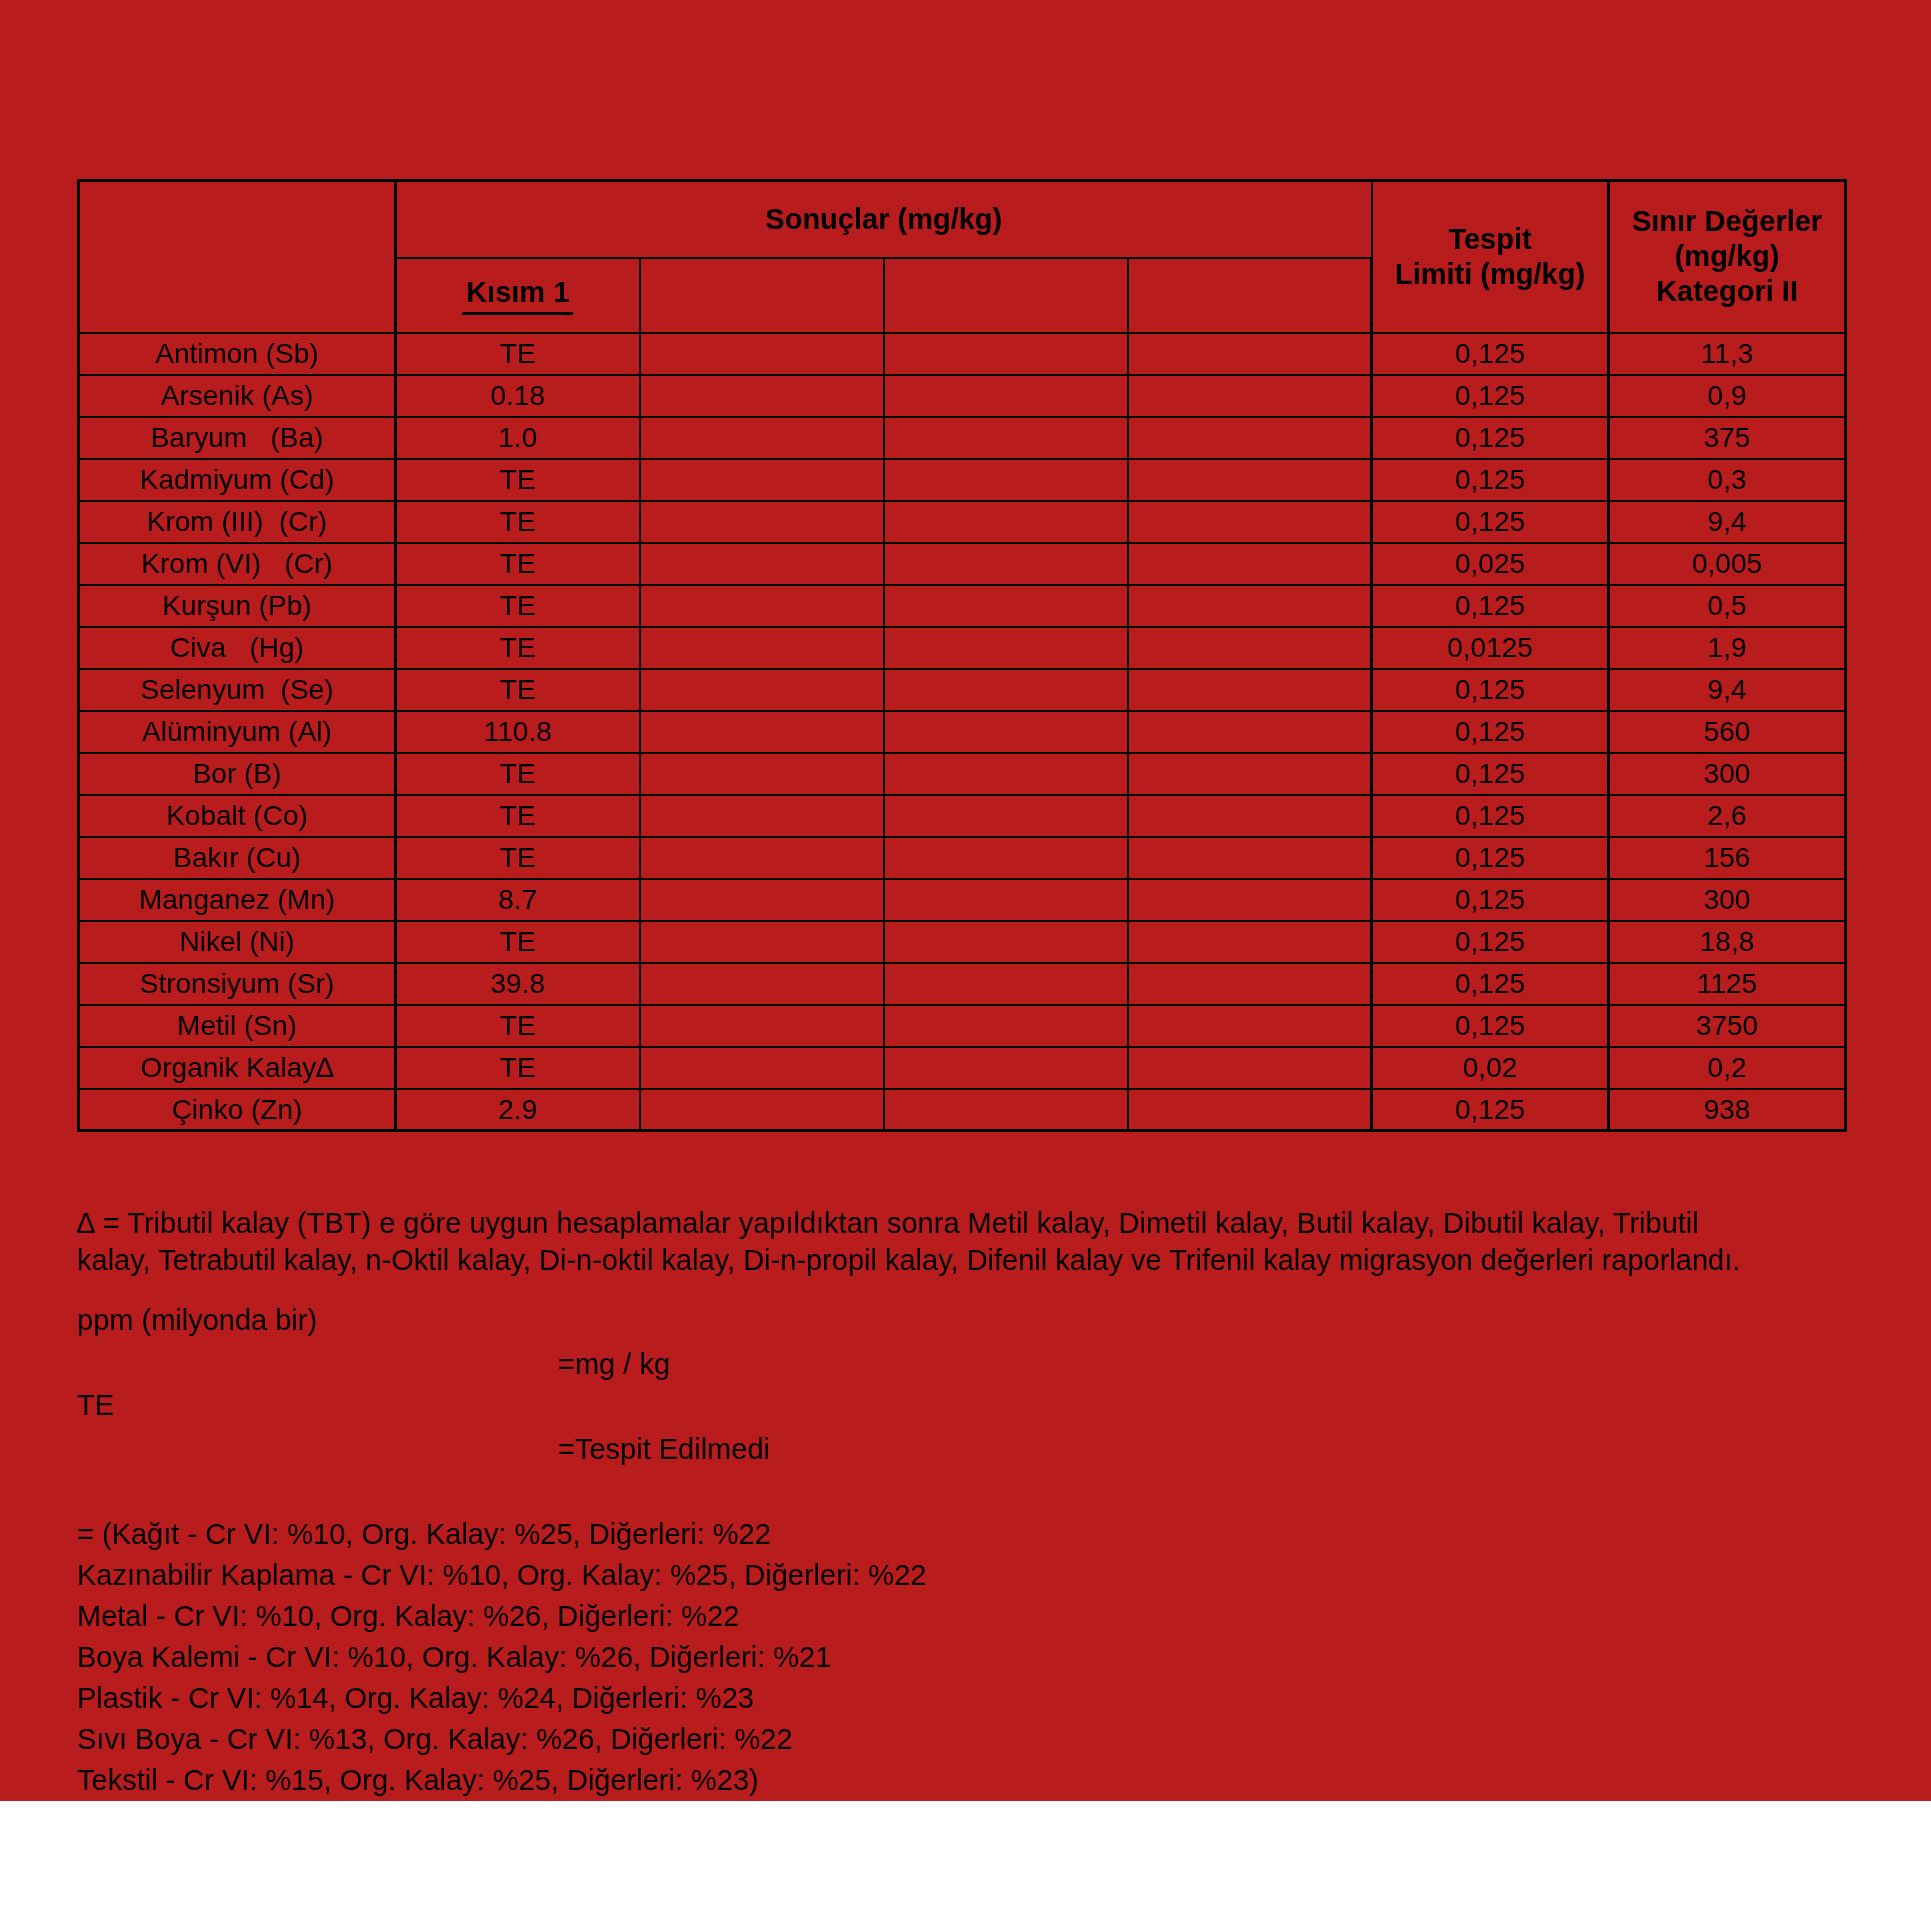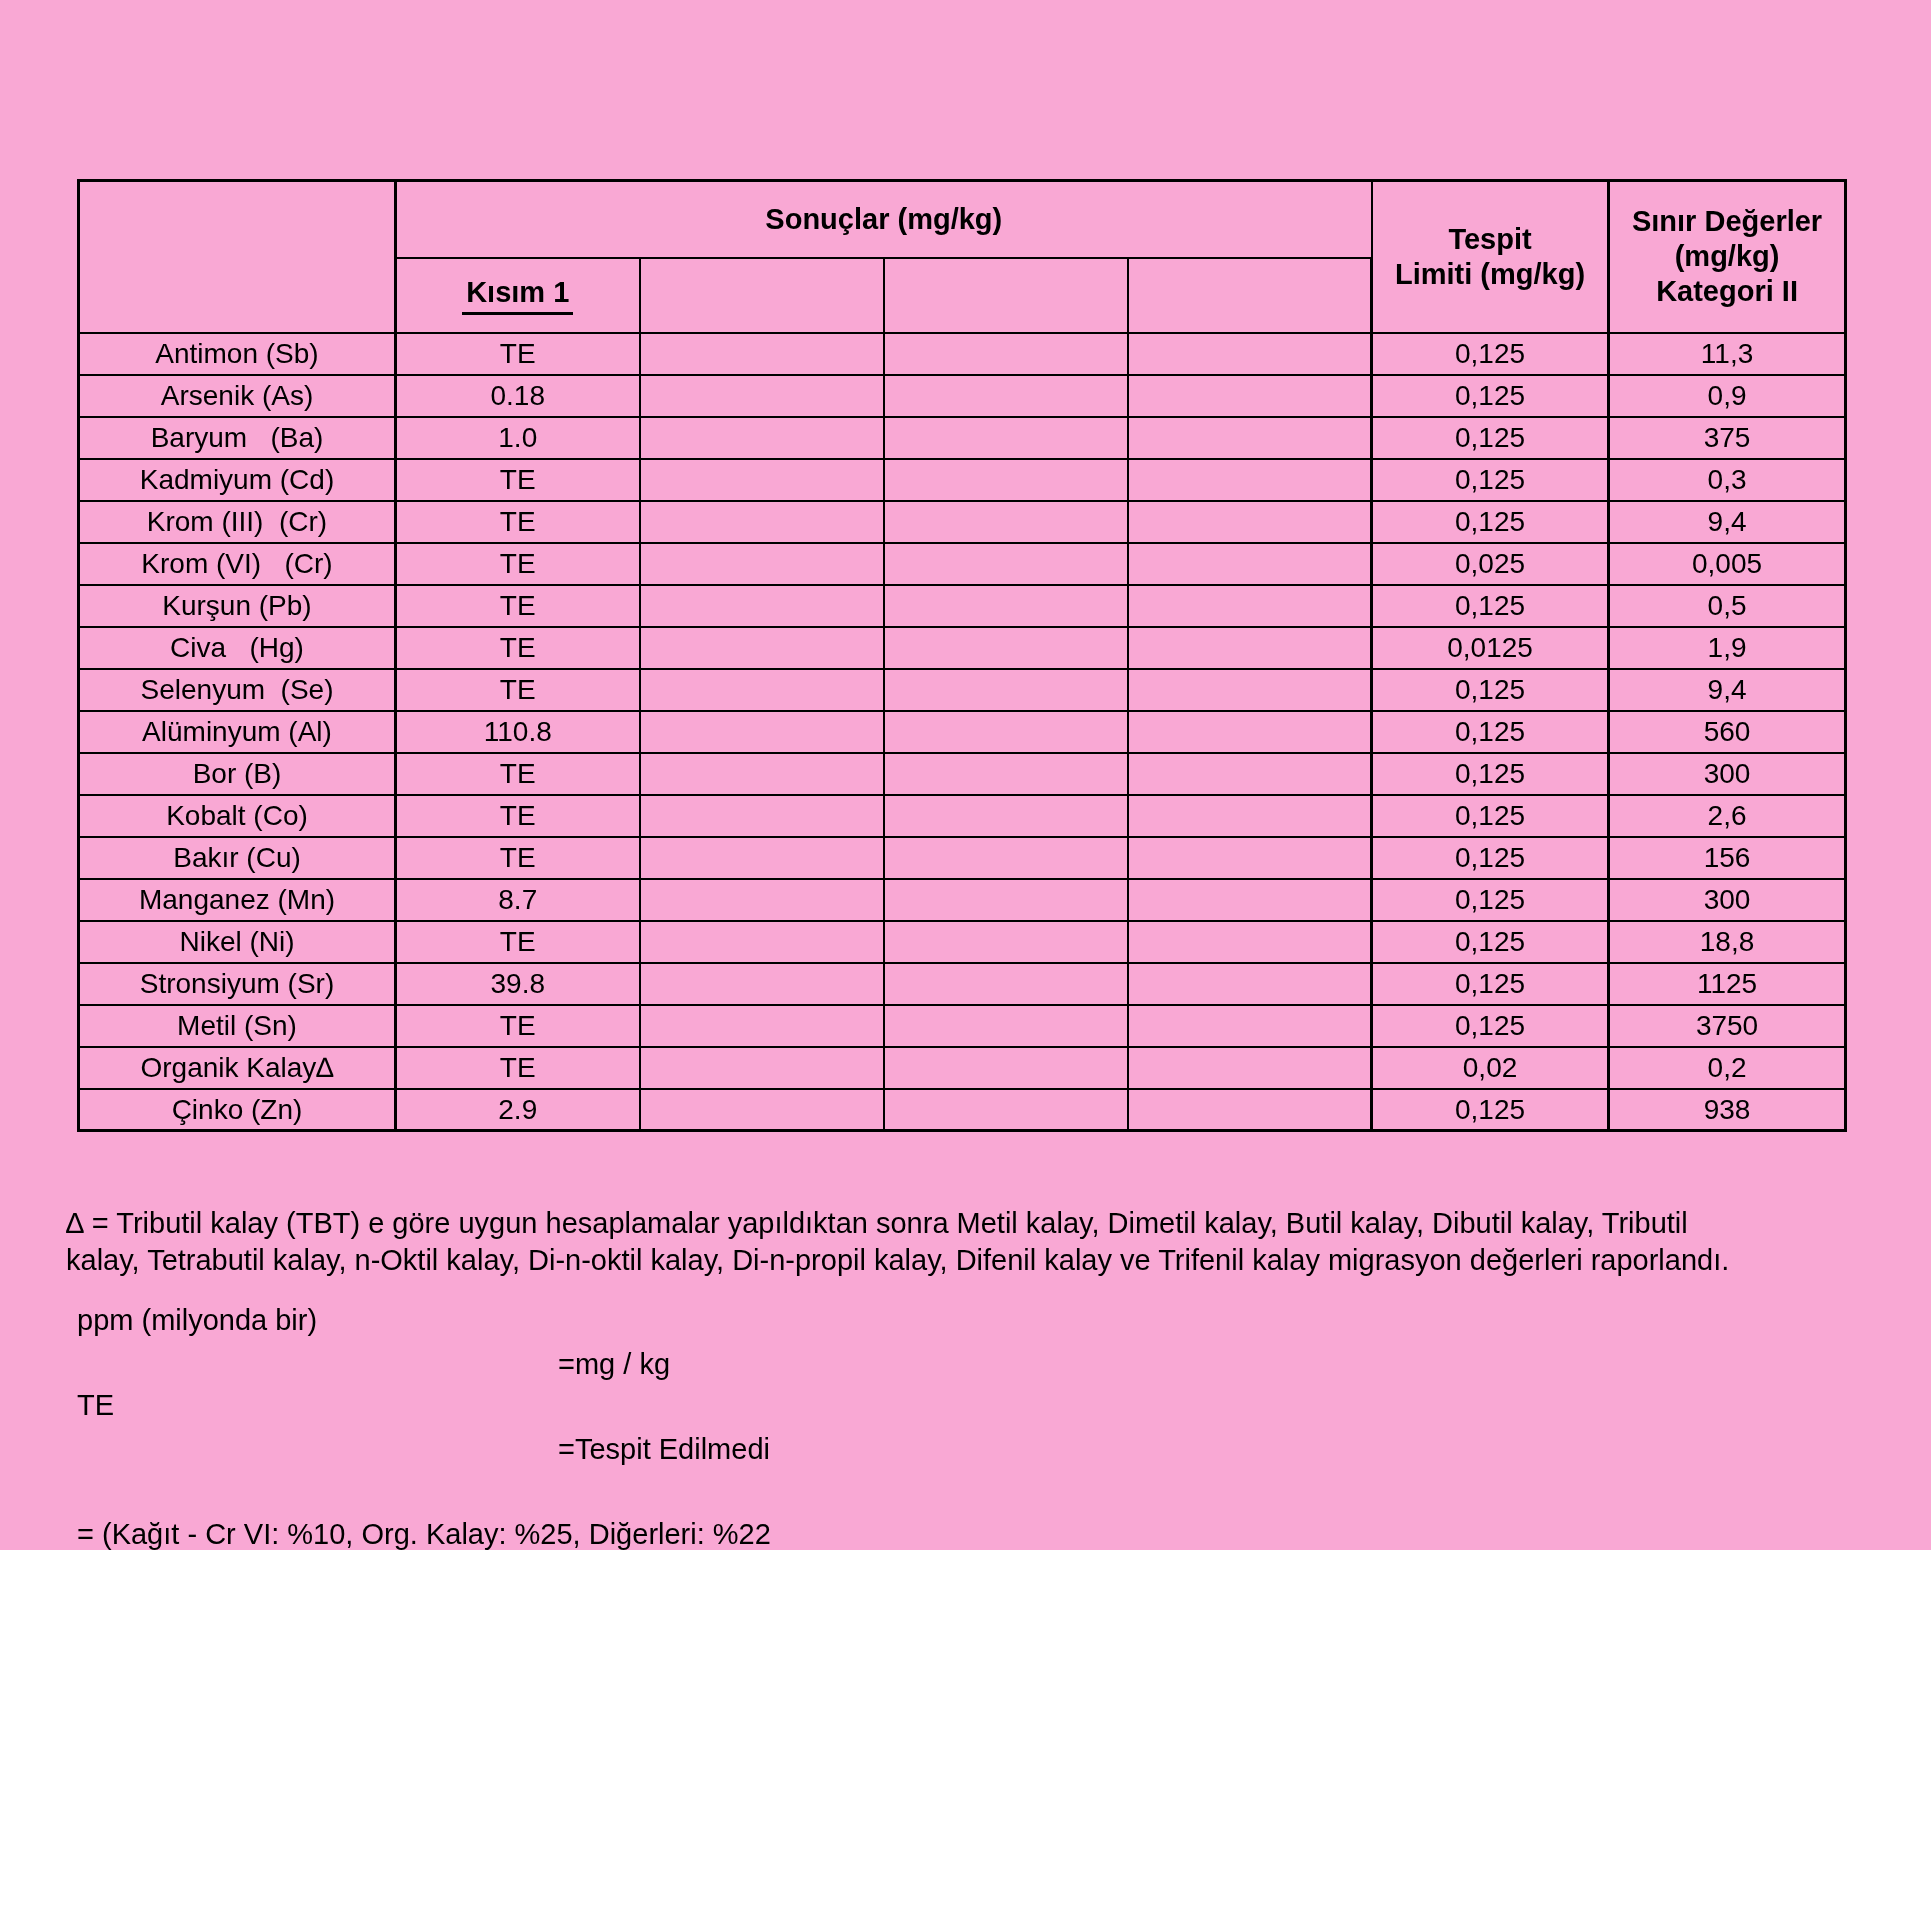--- a/index.html
+++ b/index.html
@@ -12,8 +12,8 @@
   .sheet {
     position: relative;
     width: 1931px;
-    height: 1550px;
-    background: #f9a8d4;
+    height: 1801px;
+    background: #b91c1c;
     overflow: hidden;
   }
 

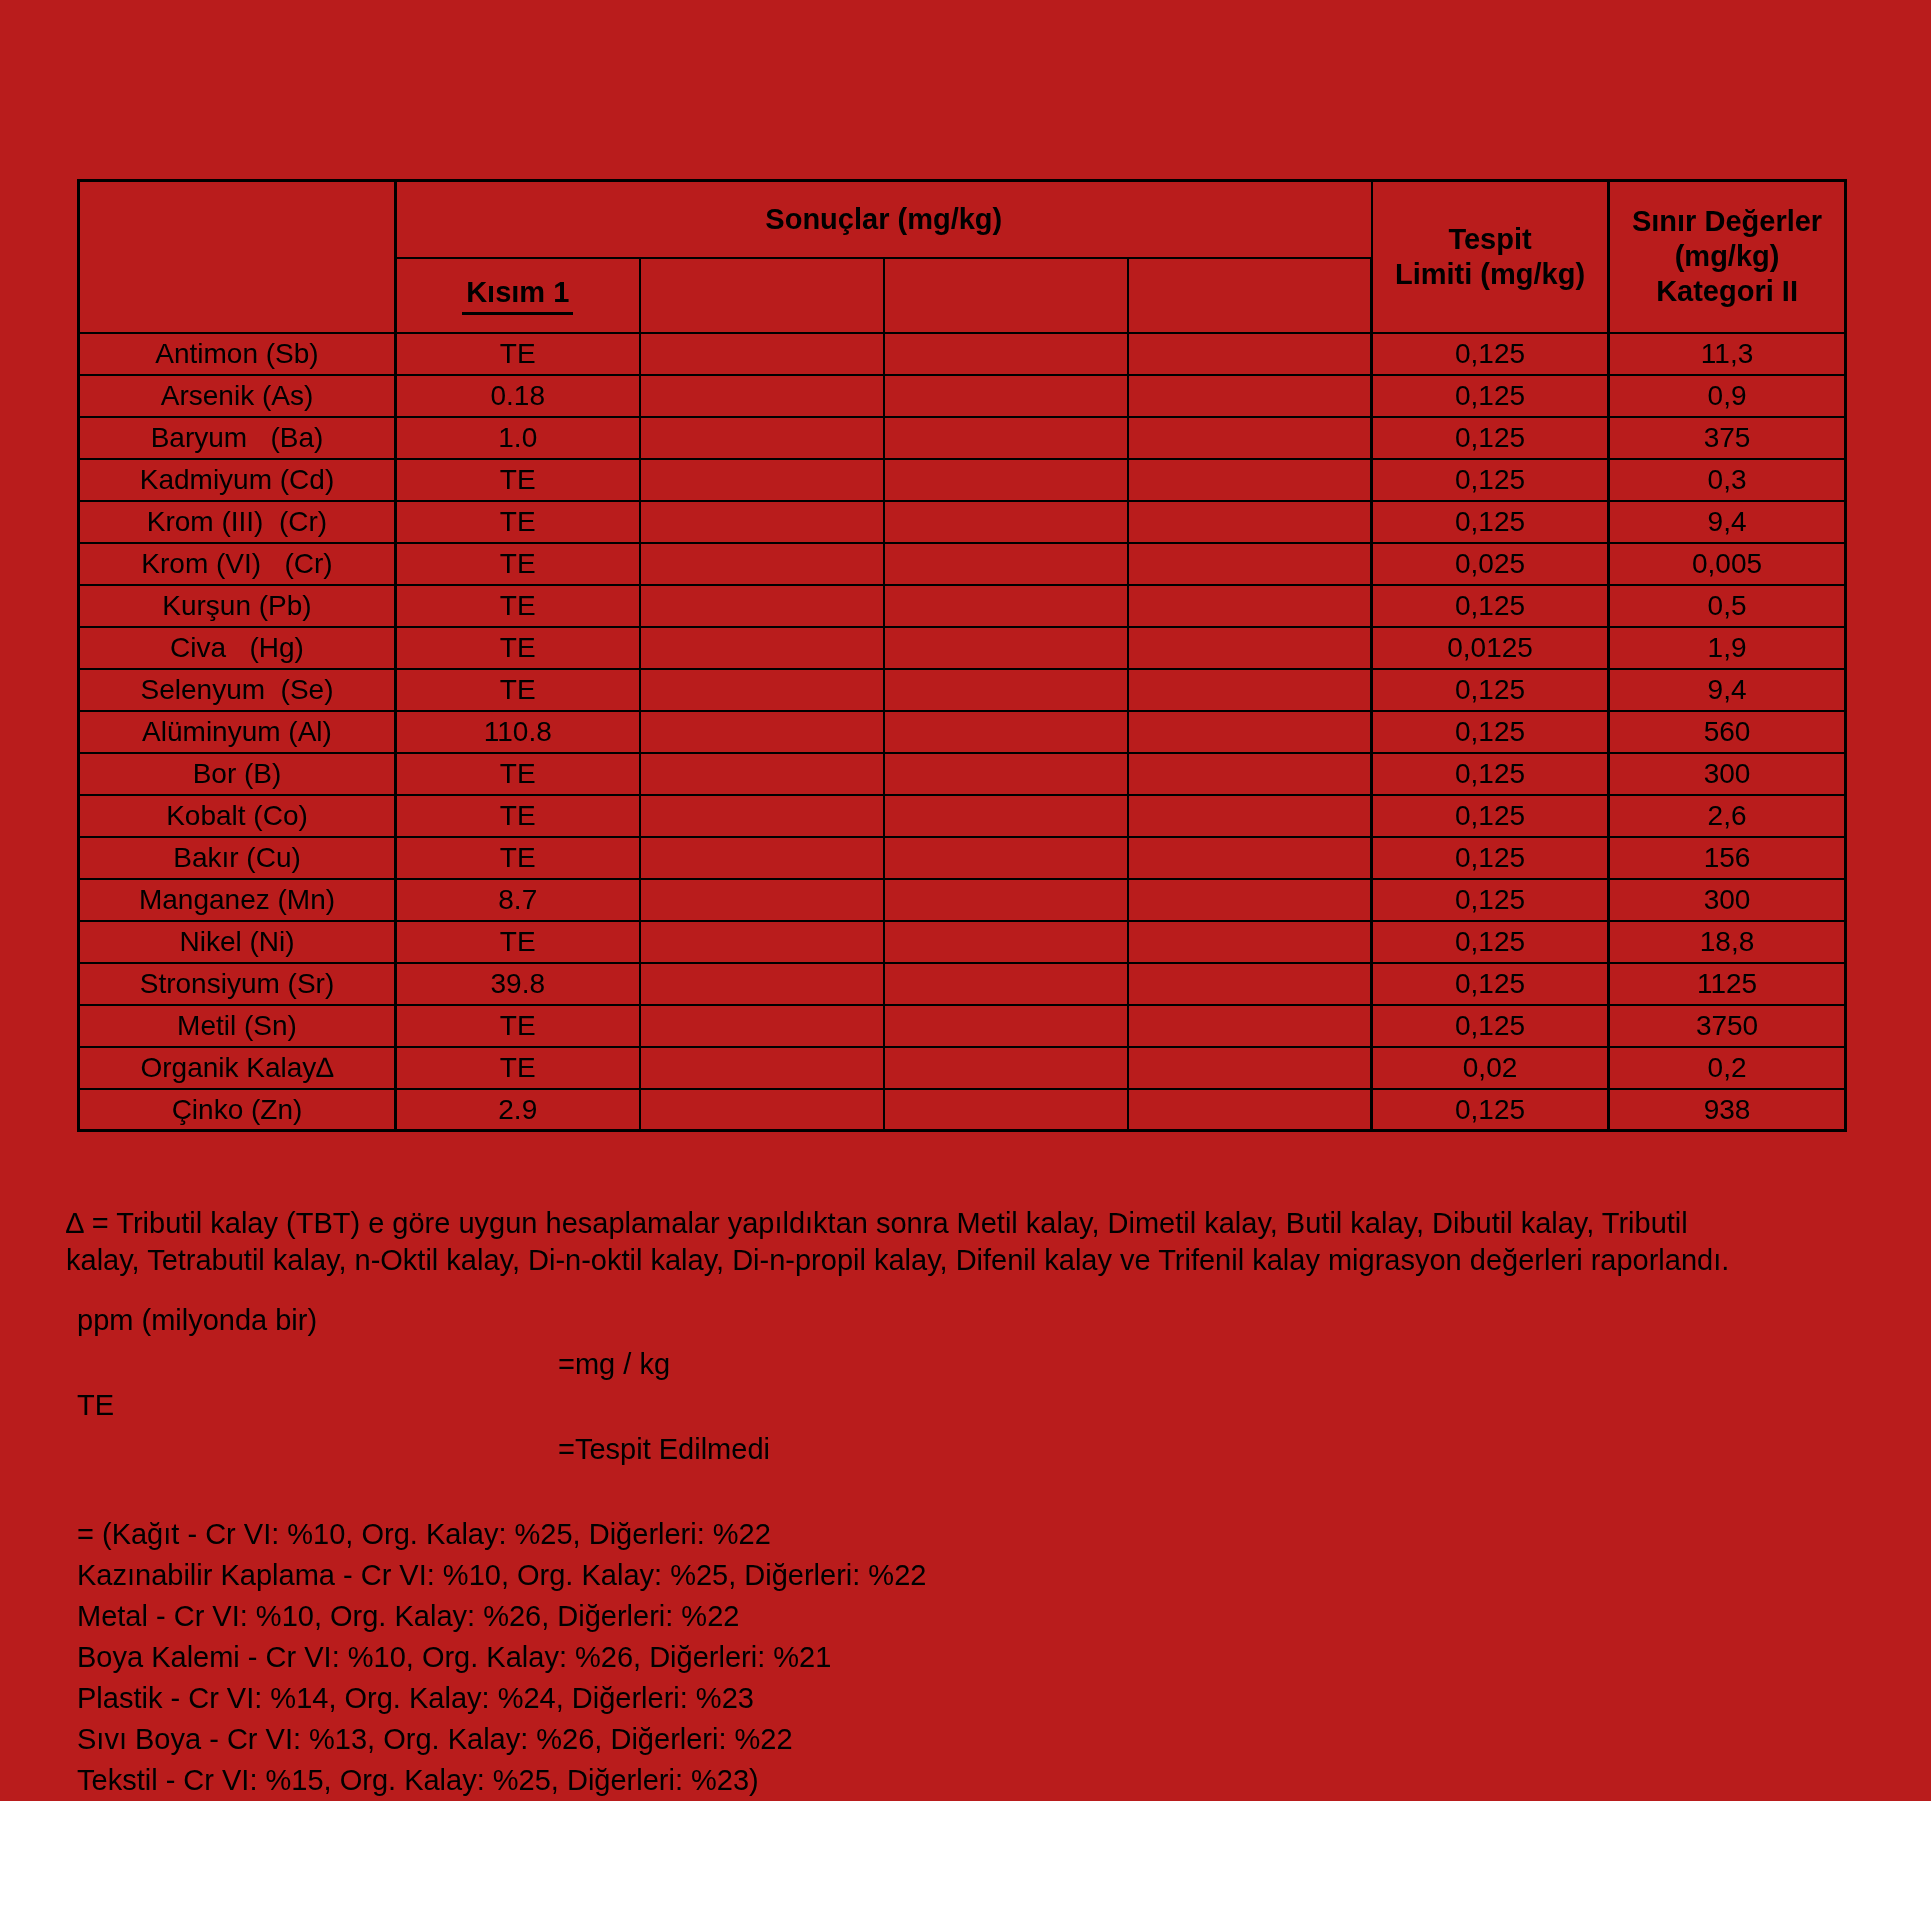--- a/index.html
+++ b/index.html
@@ -69,7 +69,7 @@
   
   .footnote {
     position: absolute;
-    left: 66px;
+    left: 77px;
     top: 1205px;
     width: 1748px;
     font-size: 29px;

